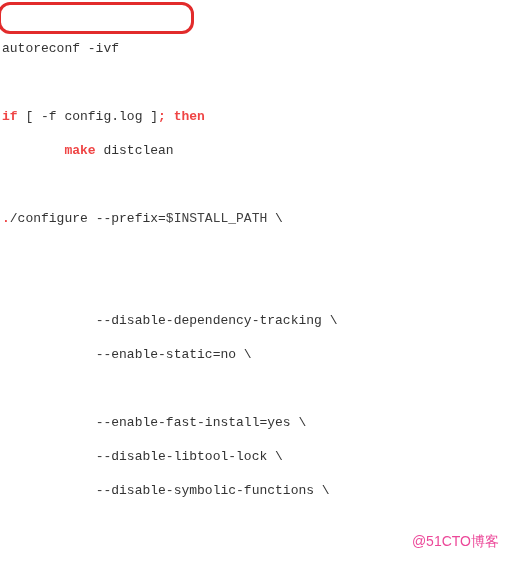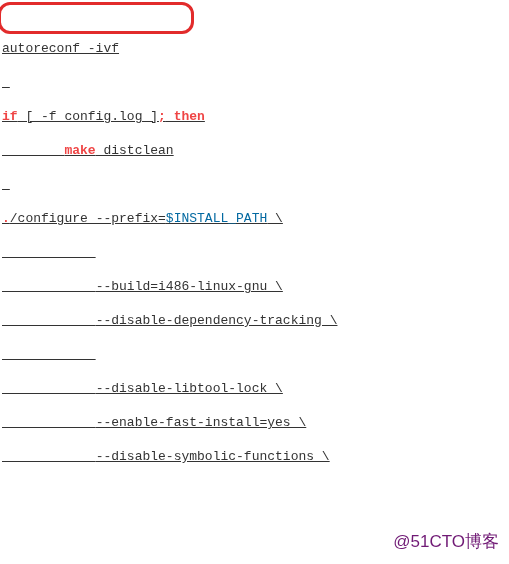--- a/index.html
+++ b/index.html
@@ -19,7 +19,7 @@
       padding: 6px 0 0 2px;
       white-space: pre;
     }
-    .line { display: block; text-decoration: underline; }
+    .line { display: block; }
     .highlight-box {
       position: absolute;
       top: 2px;

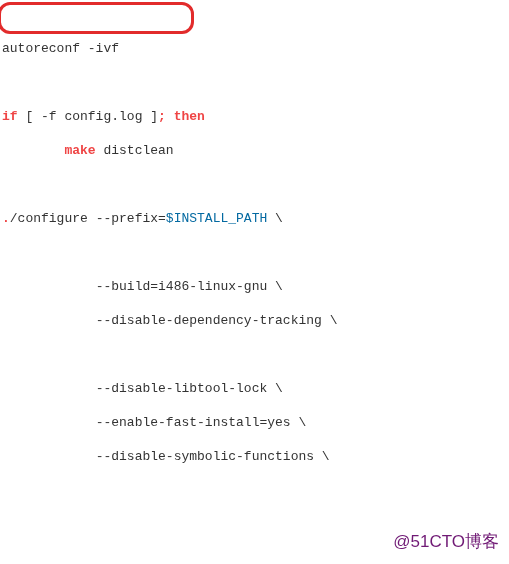--- a/index.html
+++ b/index.html
@@ -31,7 +31,7 @@
       pointer-events: none;
     }
     .kw  { color: #ef4444; font-weight: bold; }
-    .var { color: #0369a1; }
+    .var { color: #404040; }
     .watermark {
       position: absolute;
       right: 10px;

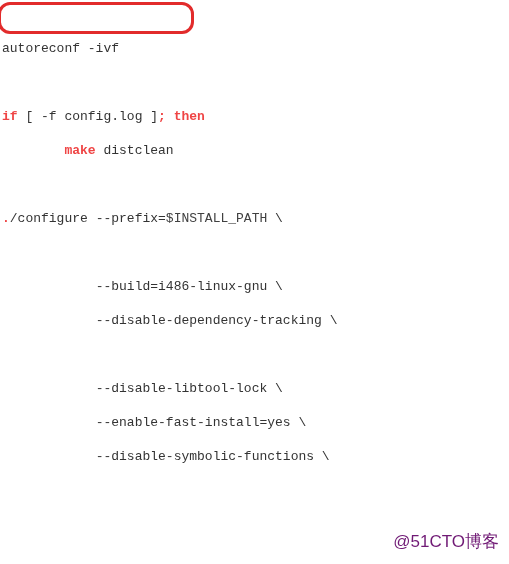--- a/index.html
+++ b/index.html
@@ -54,7 +54,7 @@
 <span class="line"> </span>
 <span class="line"><span class="kw">.</span><span>/configure --prefix=</span><span class="var">$INSTALL_PATH</span><span> \</span></span>
 <span class="line"><span>            </span></span>
-<span class="line"><span>            </span><span>--build=i486-linux-gnu \</span></span>
+<span class="line"><span>            </span></span>
 <span class="line"><span>            </span><span>--disable-dependency-tracking \</span></span>
 <span class="line"><span>            </span></span>
 <span class="line"><span>            </span><span>--disable-libtool-lock \</span></span>

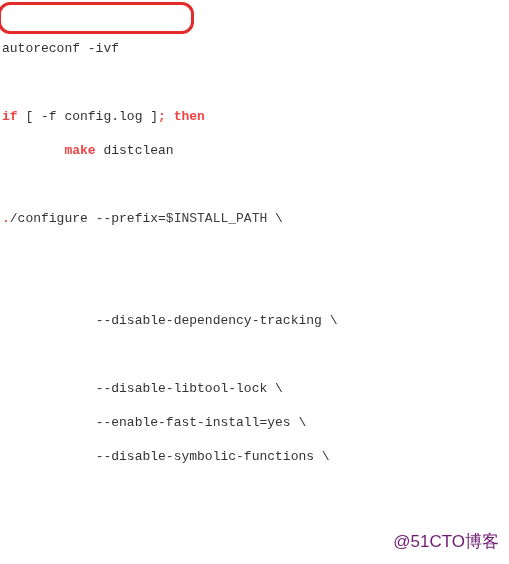--- a/index.html
+++ b/index.html
@@ -56,6 +56,7 @@
 <span class="line"><span>            </span></span>
 <span class="line"><span>            </span></span>
 <span class="line"><span>            </span><span>--disable-dependency-tracking \</span></span>
+<span class="line"><span>            </span><span>--enable-static=no \</span></span>
 <span class="line"><span>            </span></span>
 <span class="line"><span>            </span><span>--disable-libtool-lock \</span></span>
 <span class="line"><span>            </span><span>--enable-fast-install=yes \</span></span>

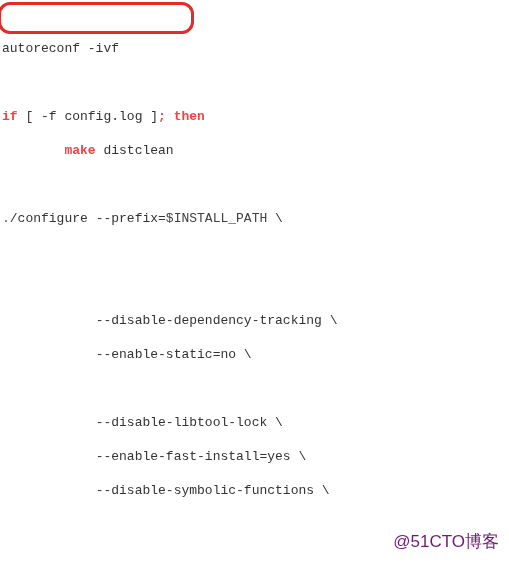--- a/index.html
+++ b/index.html
@@ -58,8 +58,8 @@
 <span class="line"><span>            </span><span>--disable-dependency-tracking \</span></span>
 <span class="line"><span>            </span><span>--enable-static=no \</span></span>
 <span class="line"><span>            </span></span>
+<span class="line"><span>            </span><span>--enable-fast-install=yes \</span></span>
 <span class="line"><span>            </span><span>--disable-libtool-lock \</span></span>
-<span class="line"><span>            </span><span>--enable-fast-install=yes \</span></span>
 <span class="line"><span>            </span><span>--disable-symbolic-functions \</span></span>
 
 

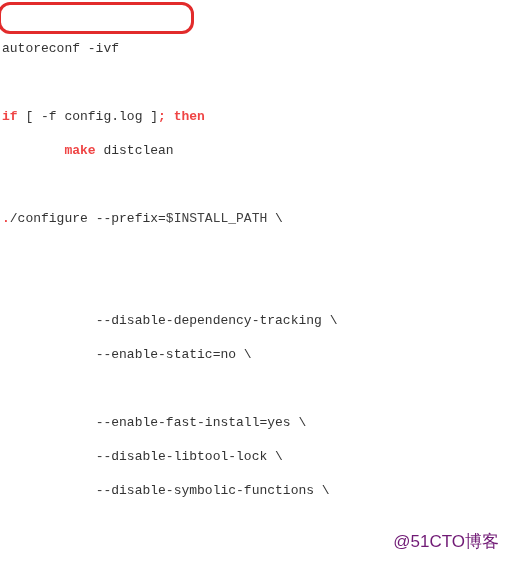--- a/index.html
+++ b/index.html
@@ -36,9 +36,9 @@
       position: absolute;
       right: 10px;
       bottom: 14px;
-      color: #701a75;
+      color: #ec4899;
       font-family: sans-serif;
-      font-size: 17px;
+      font-size: 14px;
       pointer-events: none;
     }
   </style>

